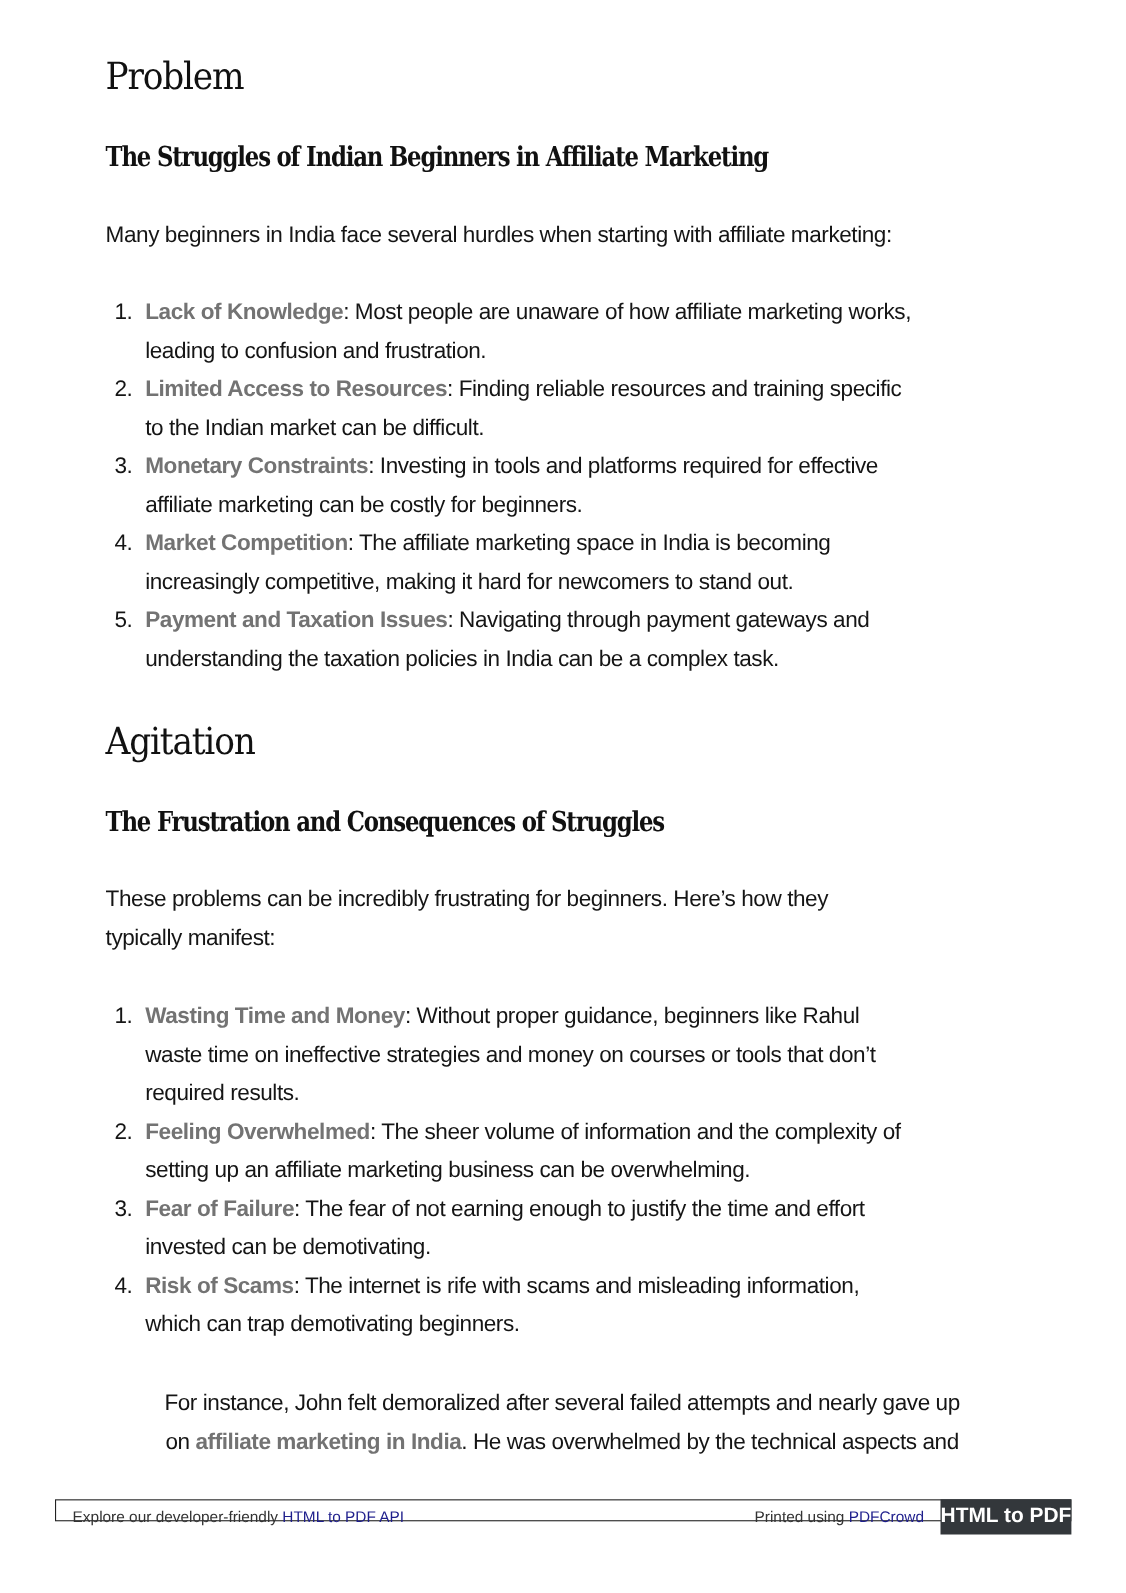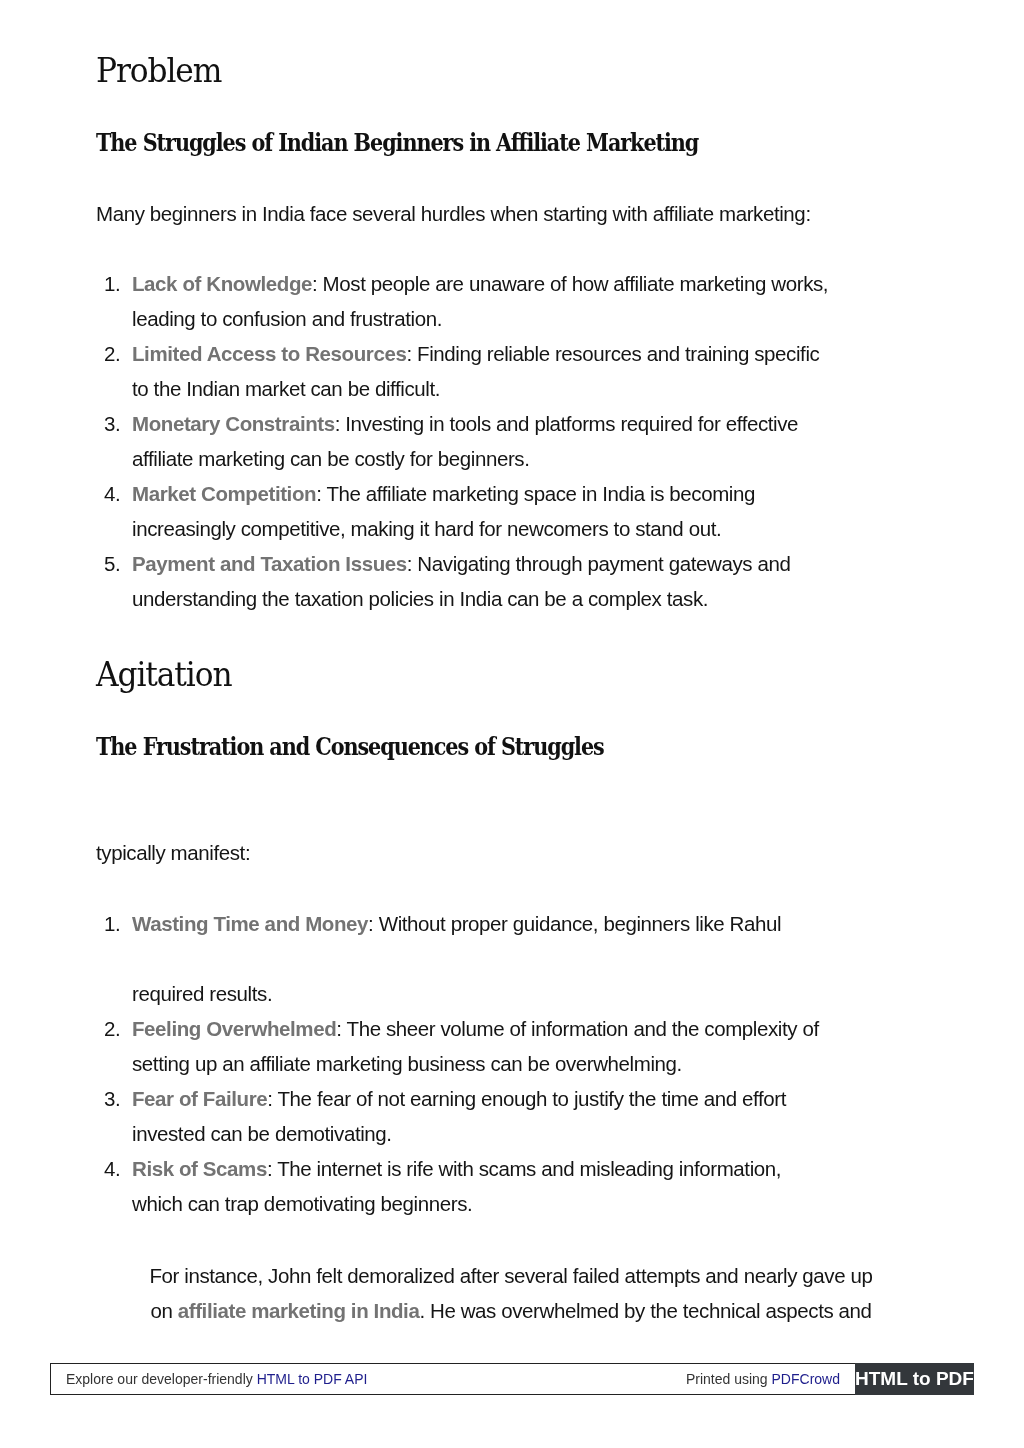--- a/index.html
+++ b/index.html
@@ -85,7 +85,7 @@
   <h1 class="h1" style="top:654px;">Agitation</h1>
   <h2 class="h2" style="top:732px;">The Frustration and Consequences of Struggles</h2>
   <p class="p" style="top:800px;">
-    <br>
+    <span>These problems can be incredibly frustrating for beginners. Here’s how they</span><br>
     <span>typically manifest:</span>
   </p>
 

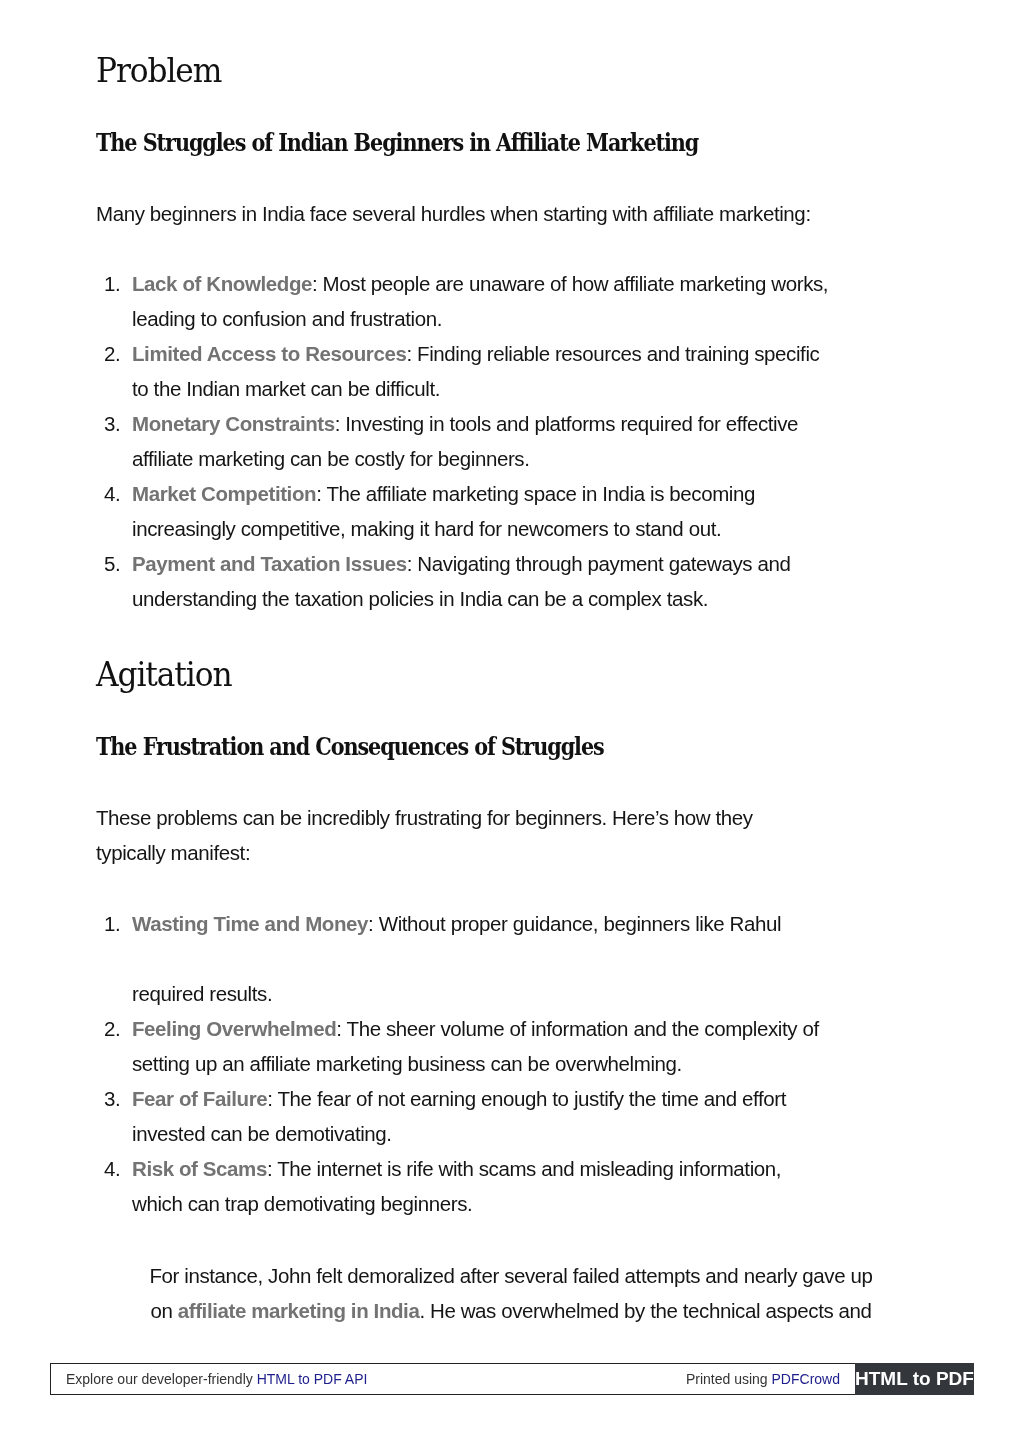--- a/index.html
+++ b/index.html
@@ -93,7 +93,7 @@
     <li class="li">
       <span class="num">1.</span>
       <b>Wasting Time and Money</b><span>: Without proper guidance, beginners like Rahul</span><br>
-      <br>
+      <span>waste time on ineffective strategies and money on courses or tools that don’t</span><br>
       <span>required results.</span>
     </li>
     <li class="li">

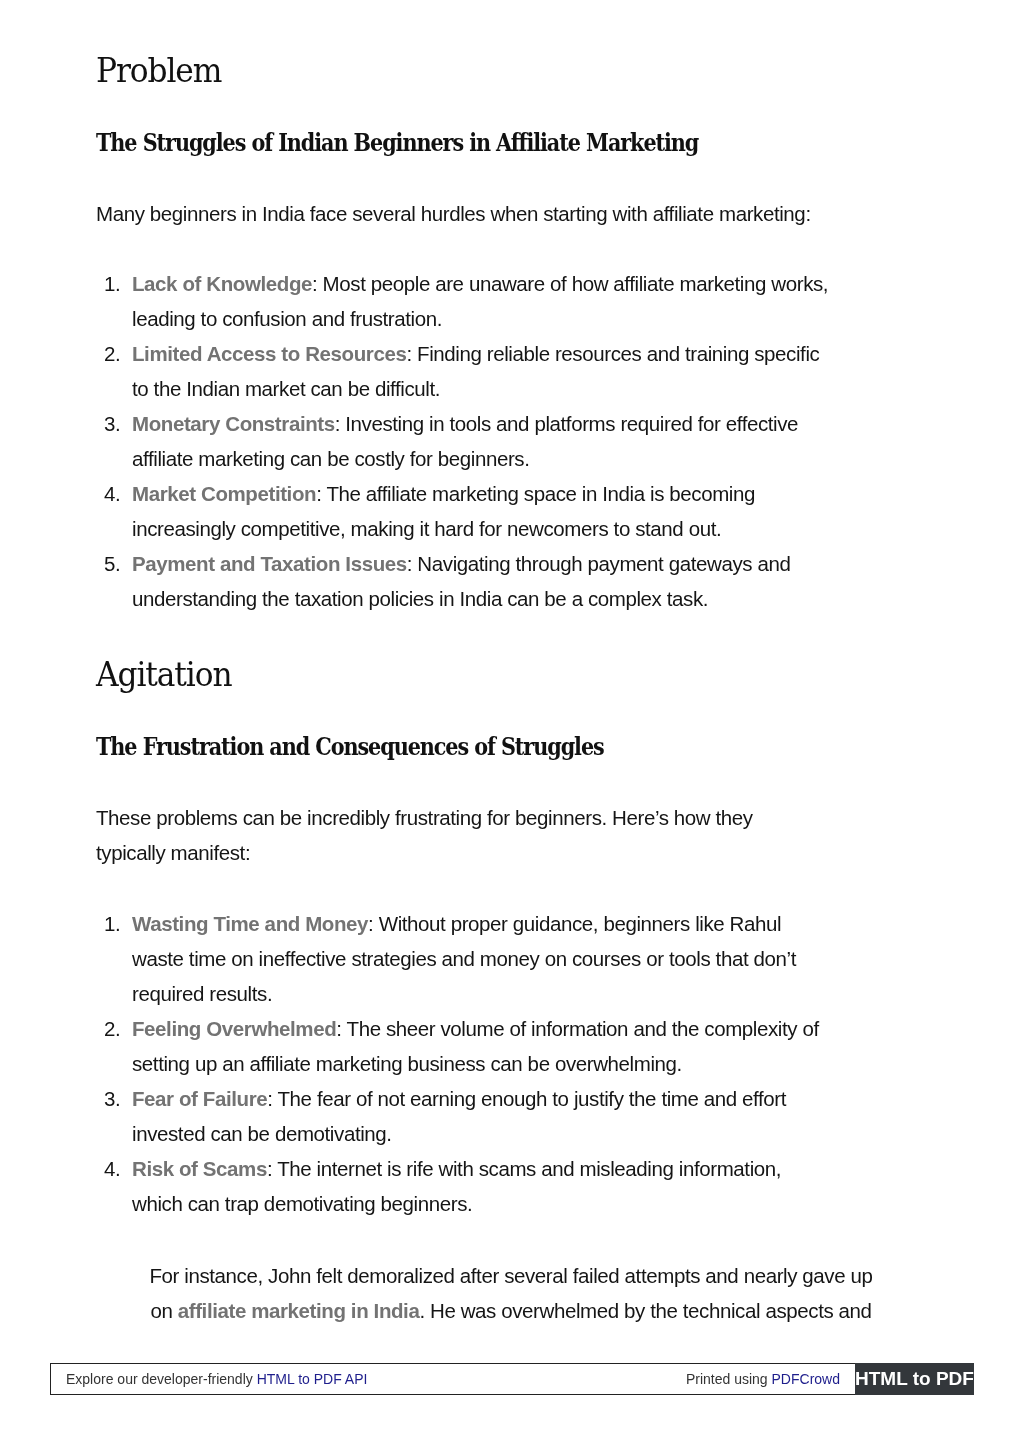--- a/index.html
+++ b/index.html
@@ -32,7 +32,7 @@
   b { font-weight: bold; color: #737373; margin-top: 39px; }
 
   .footer {
-    position: absolute; left: 50px; top: 1363px; width: 924px; height: 32px;
+    position: absolute; left: 50px; top: 1363px; width: 924px; height: 20px;
     border: 1px solid #222; box-sizing: border-box; background: #fff;
     font-family: "Liberation Sans", sans-serif; font-size: 14px;
   }

